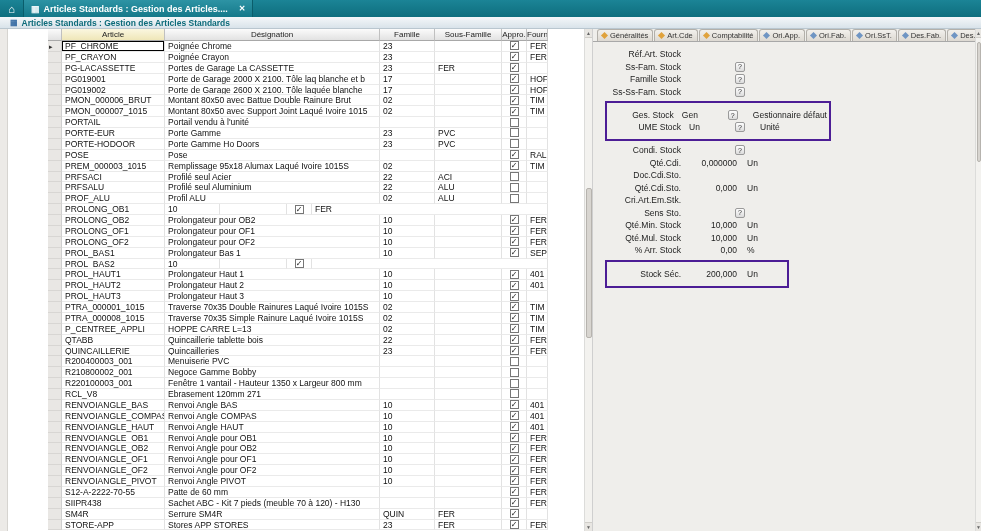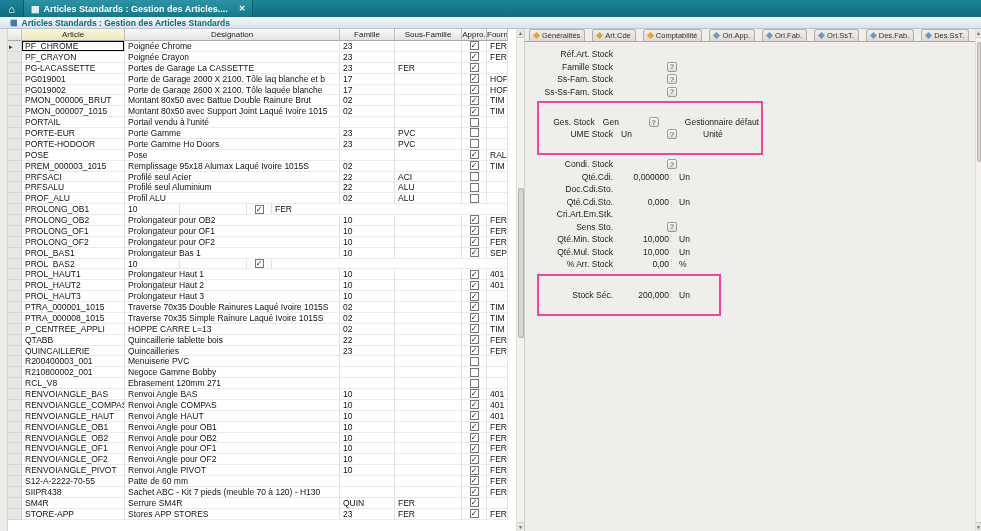--- a/index.html
+++ b/index.html
@@ -19,7 +19,7 @@
 
   
   .content { display: flex; height: 502px; }
-  .grid-area { width: 516px; display: flex; background: #fff; }
+  .grid-area { width: 584px; display: flex; background: #fff; gap: 40px; }
   .gutter { width: 8px; background: #eceae7; border-right: 1px solid #d6d4d0; }
   .grid { width: 500px; display: flex; flex-direction: column; }
 

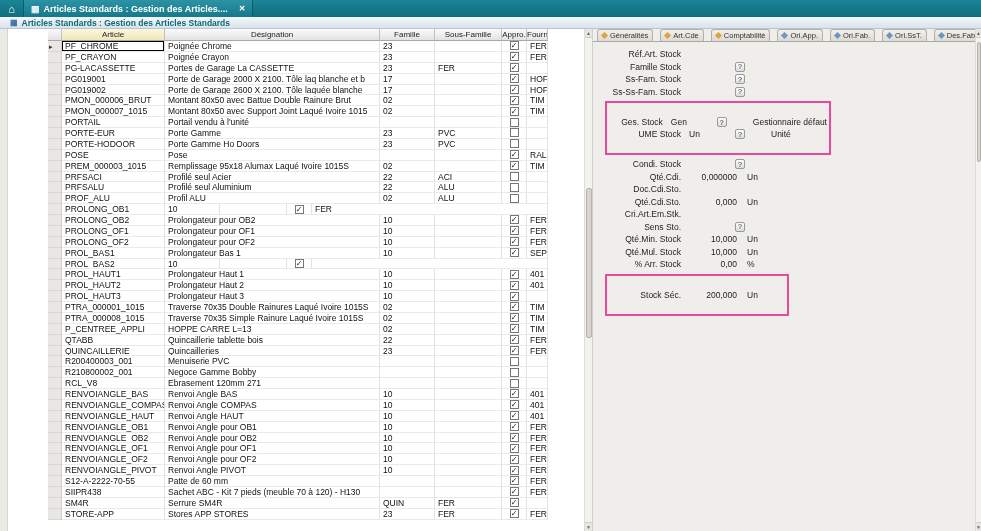--- a/index.html
+++ b/index.html
@@ -58,7 +58,7 @@
 
   
   .detail { flex: 1; background: #efeeeb; border-left: 1px solid #cfcfcf; overflow: hidden; }
-  .tabstrip { height: 13px; display: flex; align-items: flex-end; gap: 7px; padding-left: 4px; border-bottom: 1px solid #a8a8a8; overflow: hidden; }
+  .tabstrip { height: 13px; display: flex; align-items: flex-end; gap: 1px; padding-left: 4px; border-bottom: 1px solid #a8a8a8; overflow: hidden; }
   .dtab { display: flex; align-items: center; gap: 3px; padding: 1px 4px; font-size: 7.5px; color: #333; background: linear-gradient(#f2f0ec,#ddd9d2); border: 1px solid #b3b0aa; border-bottom: none; border-radius: 3px 3px 0 0; white-space: nowrap; height: 12px; }
   .dtab.sel { background: #fbfaf7; font-weight: bold; height: 13px; border-bottom: 1px solid #fbfaf7; margin-bottom: -1px; border-color: #8f8c86; }
   .dtab-ic { width: 5px; height: 5px; transform: rotate(45deg); flex: none; }

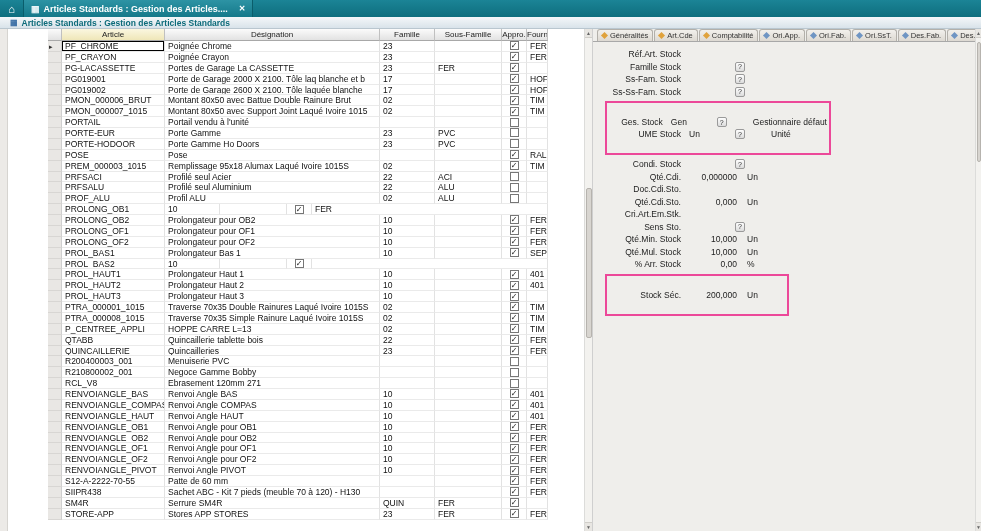--- a/index.html
+++ b/index.html
@@ -655,12 +655,12 @@
             <span class="f-val"></span>
           </div>
           <div class="form-row">
-            <span class="f-label">Famille Stock</span>
+            <span class="f-label">Ss-Fam. Stock</span>
             <span class="f-val"></span>
             <span class="f-help">?</span>
           </div>
           <div class="form-row">
-            <span class="f-label">Ss-Fam. Stock</span>
+            <span class="f-label">Famille Stock</span>
             <span class="f-val"></span>
             <span class="f-help">?</span>
           </div>

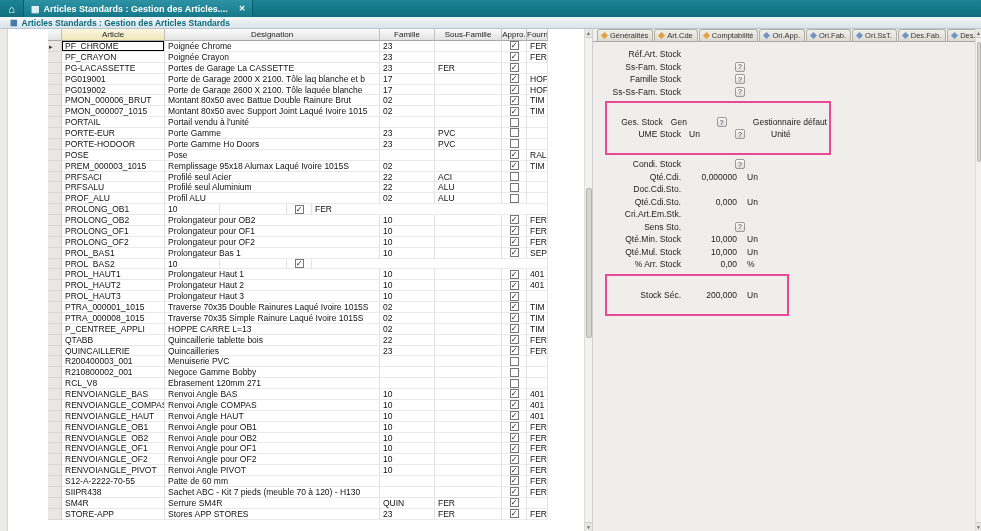--- a/index.html
+++ b/index.html
@@ -72,7 +72,7 @@
   .f-help { width: 10px; height: 10px; margin-left: 6px; background: linear-gradient(#fdfdfd,#dcdcdc); border: 1px solid #9a9a9a; border-radius: 2px; font-size: 7px; display: flex; align-items: center; justify-content: center; color: #333; flex: none; }
   .f-unit { margin-left: 10px; }
   .f-desc { margin-left: 26px; white-space: nowrap; }
-  .red-box { border: 2px solid #ec4899; margin: 3px 0 3px 12px; padding: 13px 2px; }
+  .red-box { border: 2px solid #4c1d95; margin: 3px 0 3px 12px; padding: 6px 2px; }
   .red-box .form-row { height: 12px; }
   .red-box .f-label { width: 80px; }
   .red-box[data-group="hl1"] { width: 226px; }

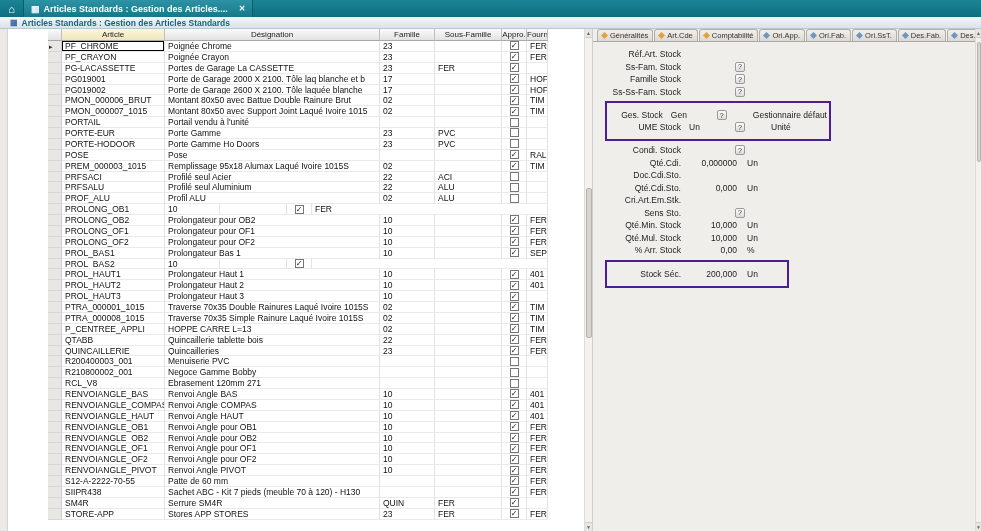--- a/index.html
+++ b/index.html
@@ -71,7 +71,7 @@
   .f-val.num { min-width: 0; width: 48px; text-align: right; }
   .f-help { width: 10px; height: 10px; margin-left: 6px; background: linear-gradient(#fdfdfd,#dcdcdc); border: 1px solid #9a9a9a; border-radius: 2px; font-size: 7px; display: flex; align-items: center; justify-content: center; color: #333; flex: none; }
   .f-unit { margin-left: 10px; }
-  .f-desc { margin-left: 26px; white-space: nowrap; }
+  .f-desc { margin-left: 15px; white-space: nowrap; }
   .red-box { border: 2px solid #4c1d95; margin: 3px 0 3px 12px; padding: 6px 2px; }
   .red-box .form-row { height: 12px; }
   .red-box .f-label { width: 80px; }

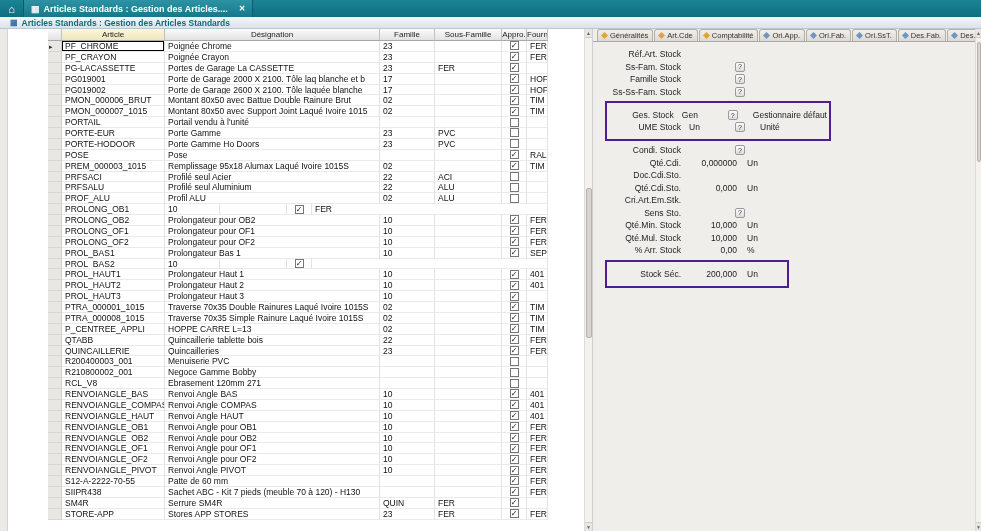--- a/index.html
+++ b/index.html
@@ -453,6 +453,17 @@
           </div>
           <div class="trow">
             <div class="c rowhead"></div>
+            <div class="c art">R220100003_001</div>
+            <div class="c des">Fenêtre 1 vantail - Hauteur 1350 x Largeur 800 mm</div>
+            <div class="c fam"></div>
+            <div class="c sfam"></div>
+            <div class="c chk">
+              <span class="cb"></span>
+            </div>
+            <div class="c fou"></div>
+          </div>
+          <div class="trow">
+            <div class="c rowhead"></div>
             <div class="c art">RCL_V8</div>
             <div class="c des">Ebrasement 120mm 271</div>
             <div class="c fam"></div>

